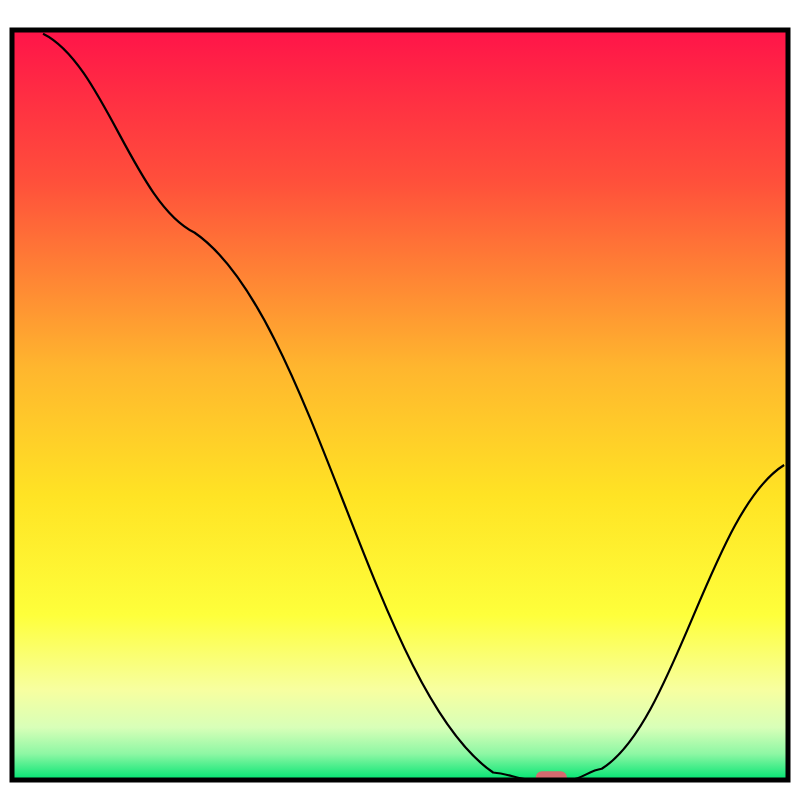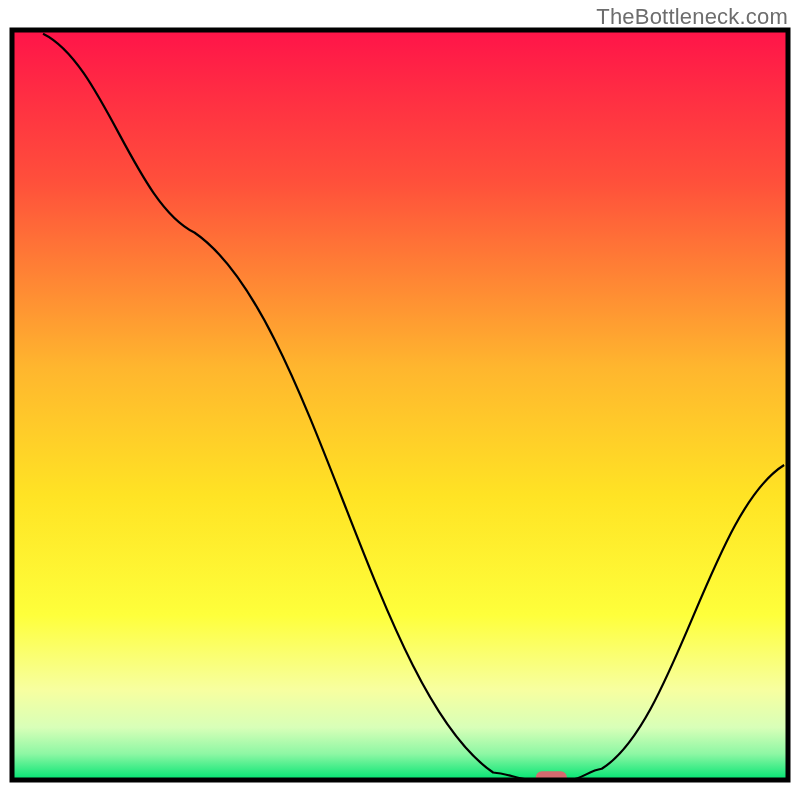--- a/index.html
+++ b/index.html
@@ -35,7 +35,6 @@
 <body>
 
 <div class="chart-container">
-  <div class="watermark">TheBottleneck.com</div>
 
   <svg id="chart-svg" width="800" height="800" viewBox="0 0 800 800">
     <defs>

